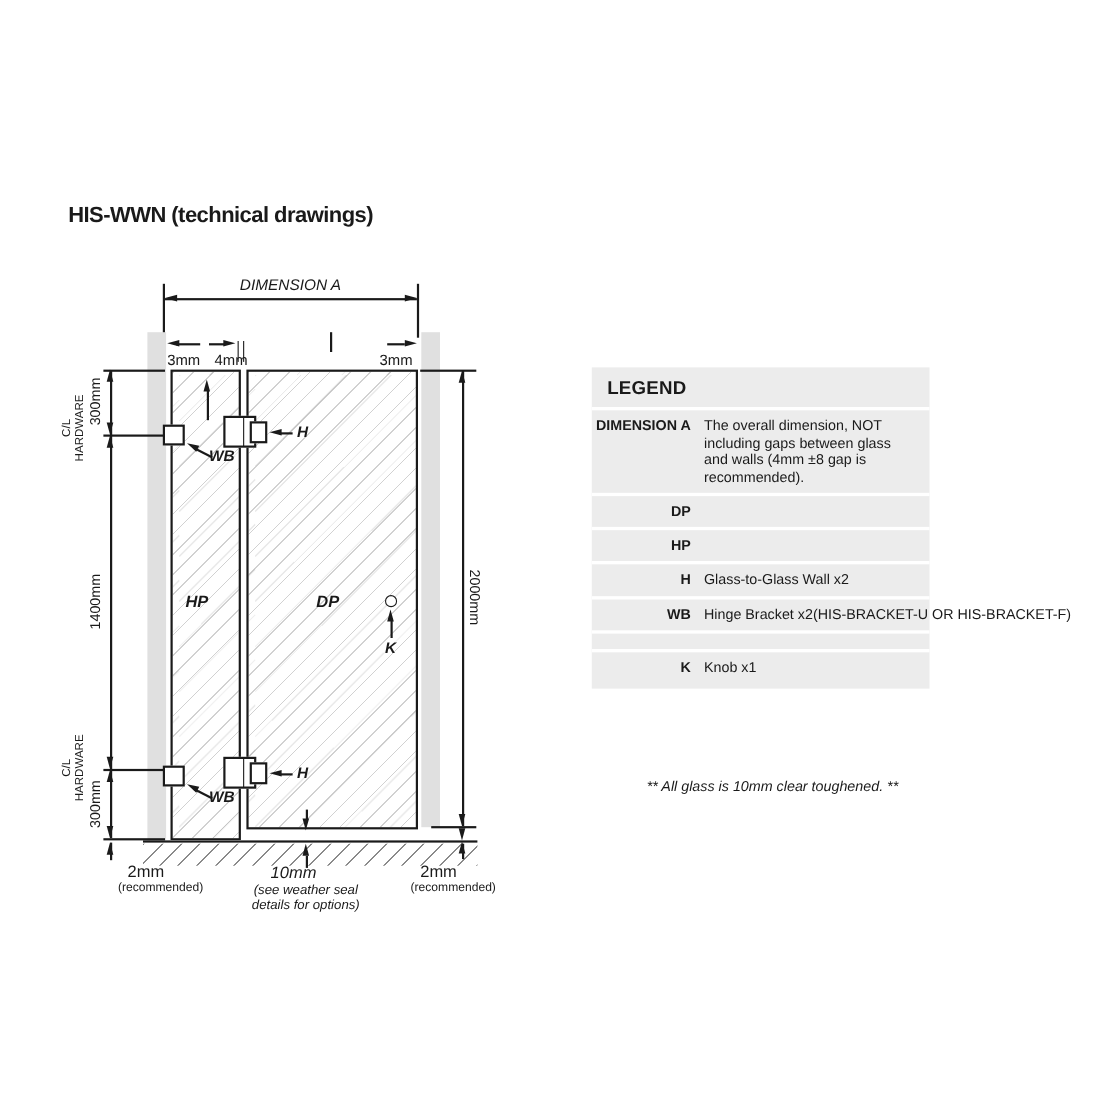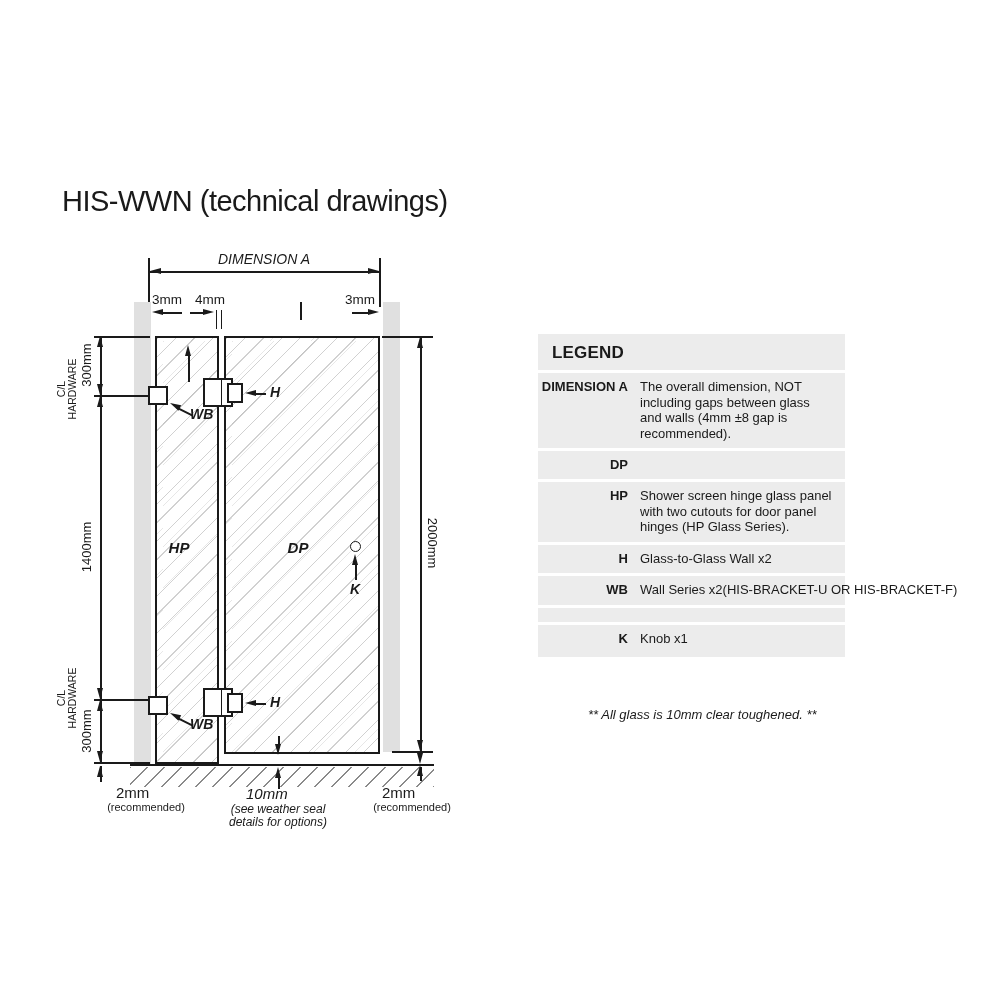--- a/index.html
+++ b/index.html
@@ -28,7 +28,7 @@
   .floor-hatch{position:absolute; height:20px;
     background-image:repeating-linear-gradient(135deg, #8a8a8a 0 1.3px, transparent 1.3px 12px);}
   .fit{position:absolute; background:#fff; border:2px solid var(--ln);}
-  .title{position:absolute; font-size:29px; font-weight:normal; letter-spacing:-.5px;}
+  .title{position:absolute; font-size:20px; font-weight:bold; letter-spacing:-.5px;}
   .dim-a{position:absolute; font-size:14px; font-style:italic; text-align:center;}
   .mm{font-size:13.5px;}
   .mm2{position:absolute; font-size:15px; }

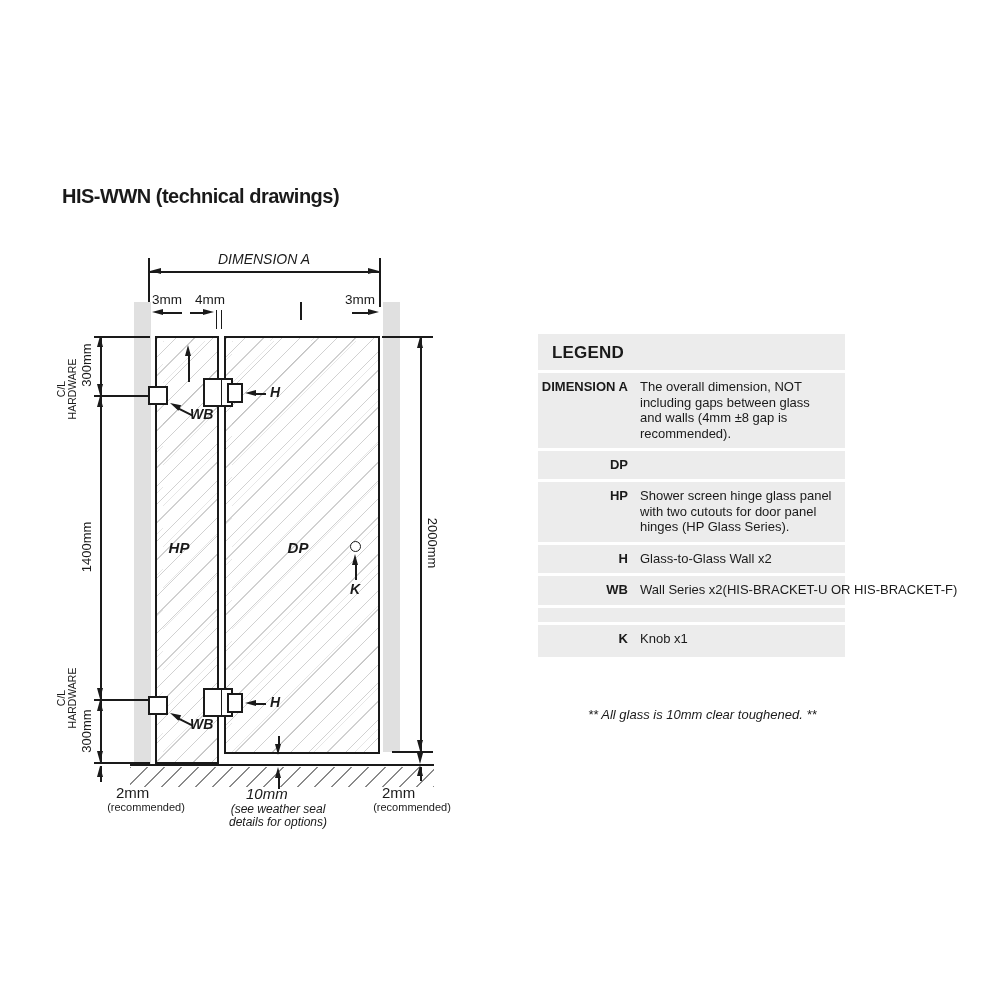--- a/index.html
+++ b/index.html
@@ -30,7 +30,7 @@
   .fit{position:absolute; background:#fff; border:2px solid var(--ln);}
   .title{position:absolute; font-size:20px; font-weight:bold; letter-spacing:-.5px;}
   .dim-a{position:absolute; font-size:14px; font-style:italic; text-align:center;}
-  .mm{font-size:13.5px;}
+  .mm{font-size:13.5px;margin-top:28px;}
   .mm2{position:absolute; font-size:15px; }
   .note{position:absolute; font-size:11px; text-align:center; white-space:pre-line; line-height:13px;}
   .clhw{font-size:10.5px; line-height:11px; text-align:center; white-space:nowrap;}

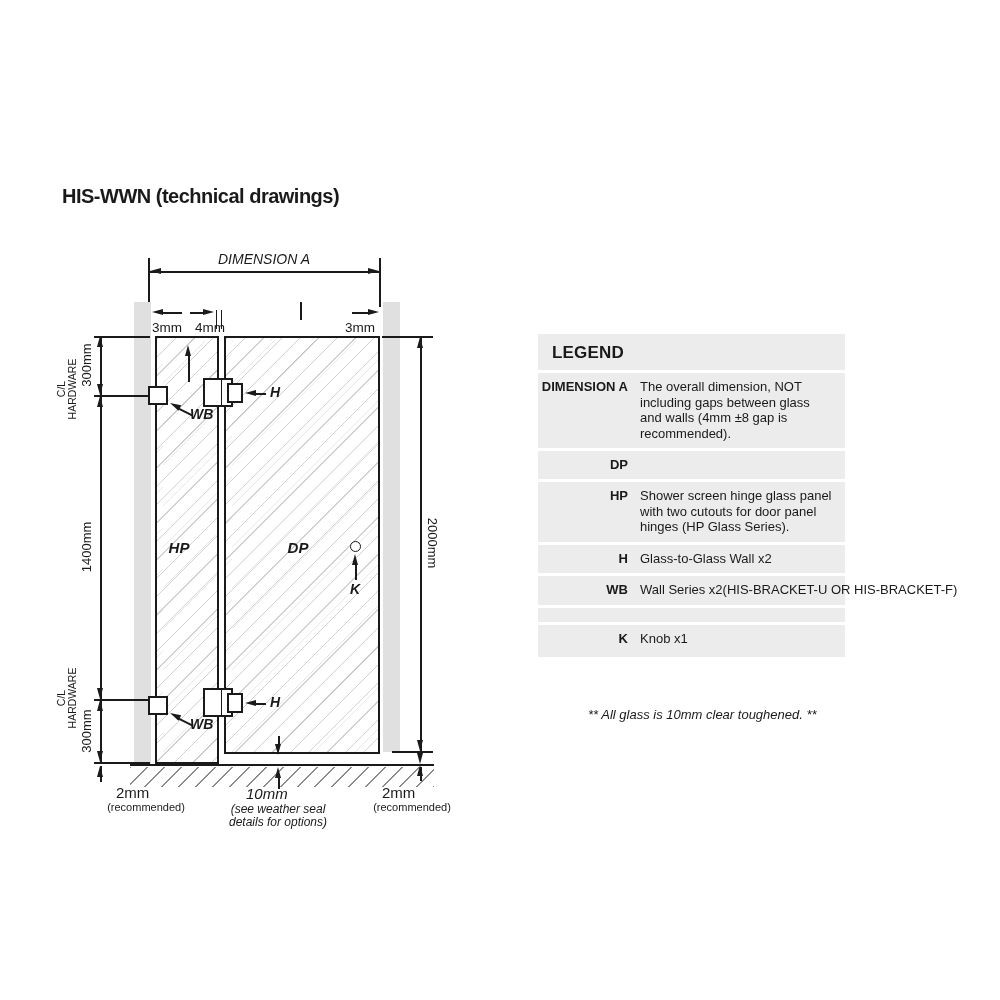--- a/index.html
+++ b/index.html
@@ -181,9 +181,6 @@
     </div>
     <div class="lrow">
       <div class="lterm">HP</div>
-      <div class="ldesc">Shower screen hinge glass panel
-with two cutouts for door panel
-hinges (HP Glass Series).</div>
     </div>
     <div class="lrow">
       <div class="lterm">H</div>

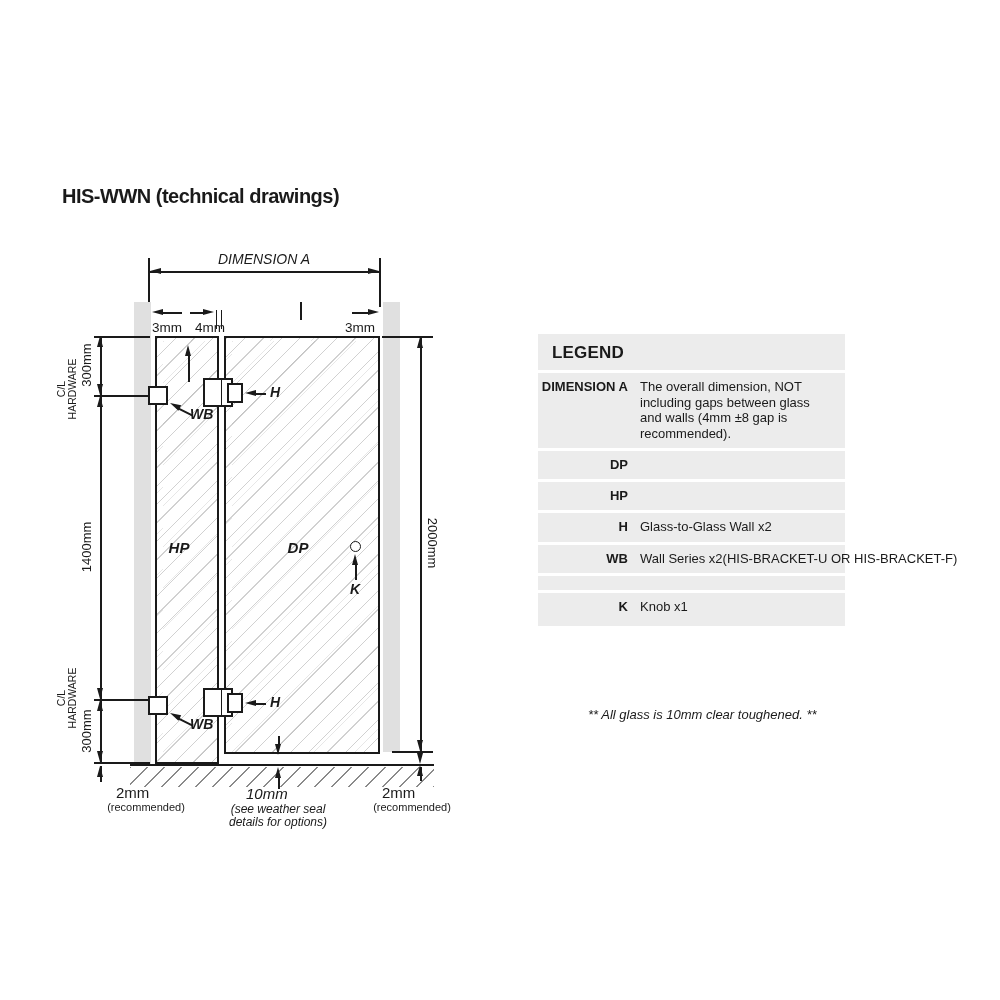--- a/index.html
+++ b/index.html
@@ -188,7 +188,7 @@
     </div>
     <div class="lrow">
       <div class="lterm">WB</div>
-      <div class="ldesc nowrap">Wall Series x2(HIS-BRACKET-U OR HIS-BRACKET-F)</div>
+      <div class="ldesc nowrap">Hinge Bracket x2(HIS-BRACKET-U OR HIS-BRACKET-F)</div>
     </div>
     <div class="lrow-empty"></div>
     <div class="lrow" style="padding-bottom:11px;">

